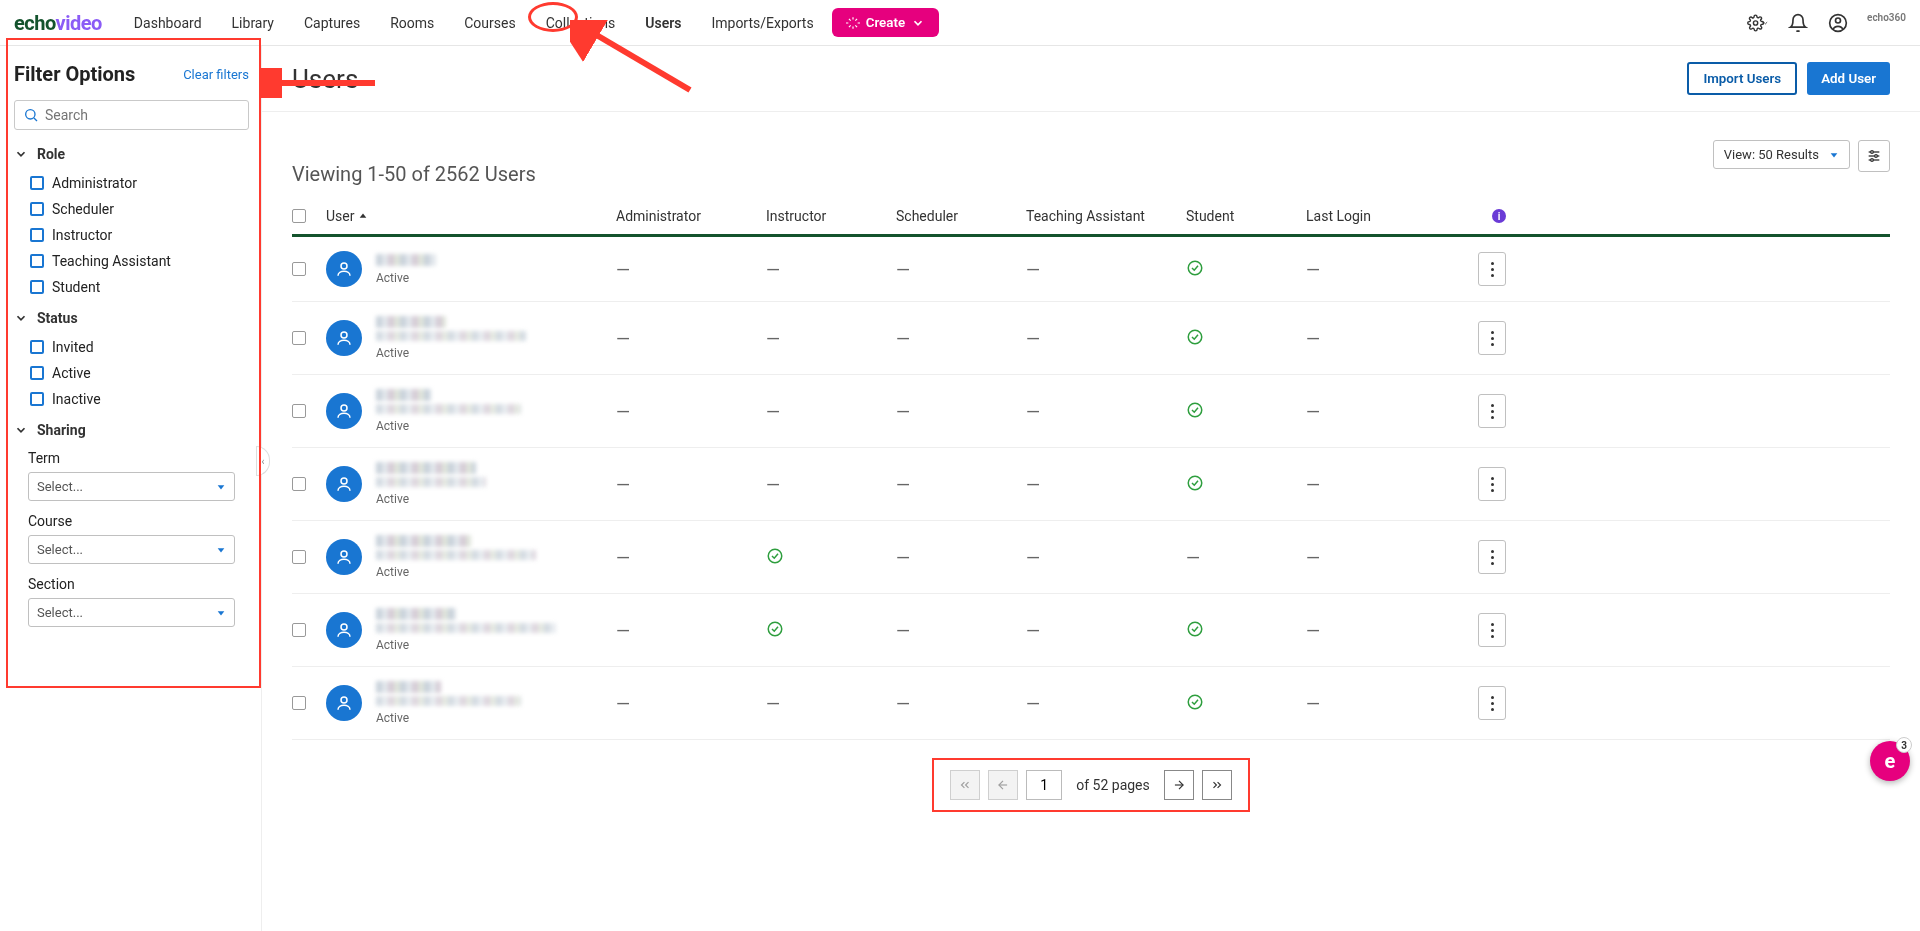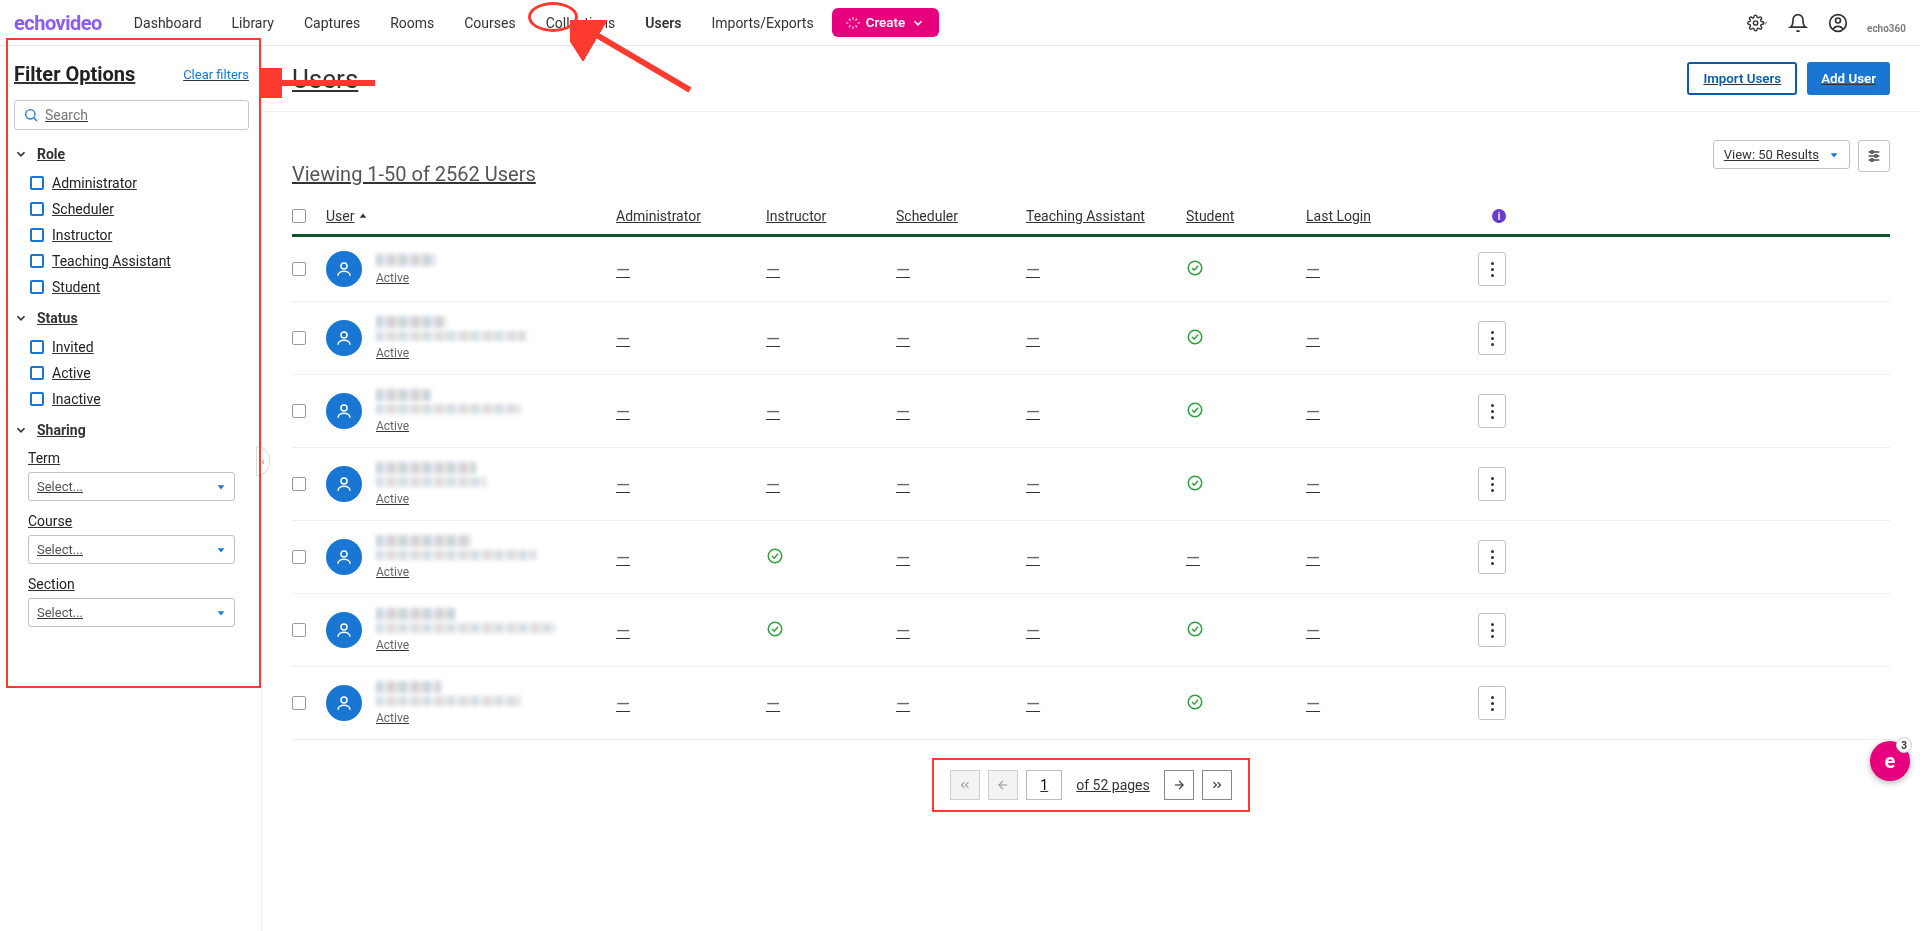--- a/index.html
+++ b/index.html
@@ -8,7 +8,7 @@
   
   .topnav { display:flex; align-items:center; padding:6px 14px; border-bottom:1px solid #e6e6e6; height:46px; }
   .logo { font-weight:700; font-size:20px; letter-spacing:-.5px; margin-right:28px; }
-  .logo .e1 { color:#8b5cf6; }
+  .logo .e1 { color:#14532d; }
   .logo .e2 { color:#8b5cf6; }
   .nav-links { display:flex; gap:22px; align-items:center; }
   .nav-link { color:#333; font-size:14px; cursor:pointer; padding:8px 4px; position:relative; }

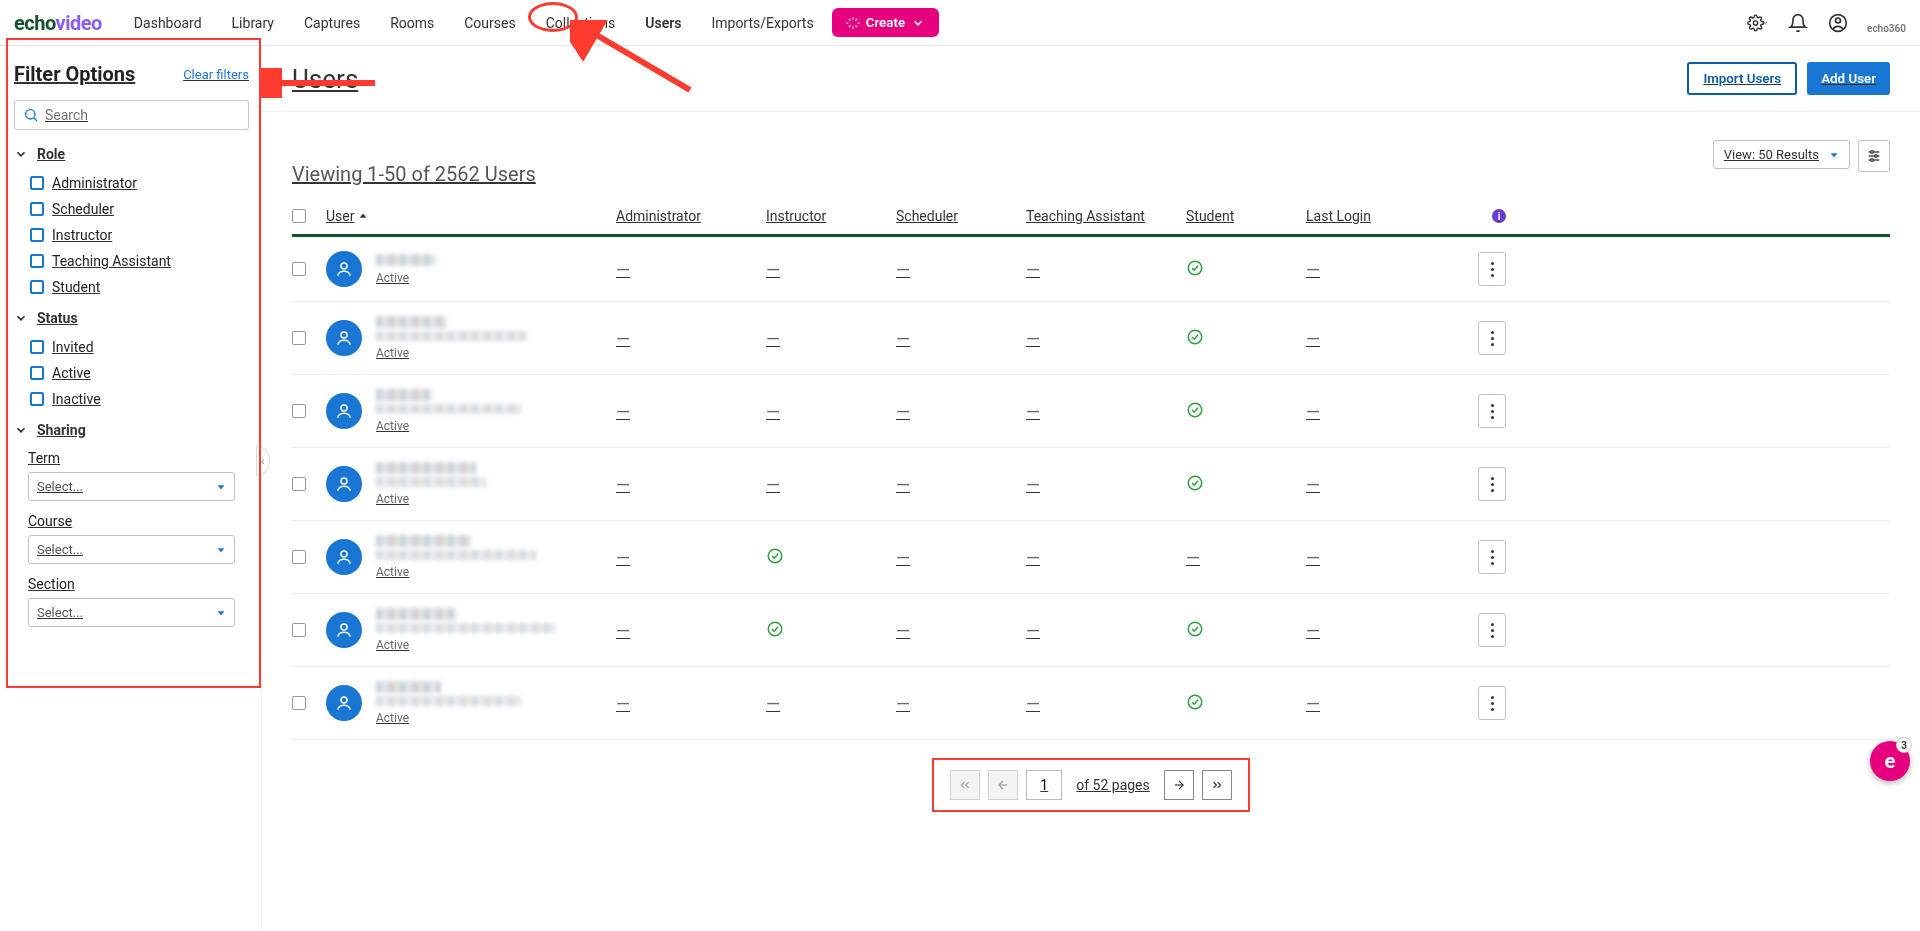--- a/index.html
+++ b/index.html
@@ -15,7 +15,7 @@
   .nav-link.active { font-weight:600; }
   .create-btn { background:#E6007E; color:#fff; border:none; border-radius:6px; padding:7px 14px; font-weight:600; display:flex; align-items:center; gap:6px; cursor:pointer; margin-left:14px; }
   .create-btn svg { width:14px; height:14px; }
-  .nav-right { margin-left:auto; display:flex; align-items:flex-end; gap:18px; }
+  .nav-right { margin-left:auto; display:flex; align-items:flex-start; gap:18px; }
   .nav-icon { cursor:pointer; width:22px; height:22px; display:flex; align-items:center; justify-content:center; color:#333; }
   .brand-tag { font-size:10px; color:#777; font-weight:600; }
 

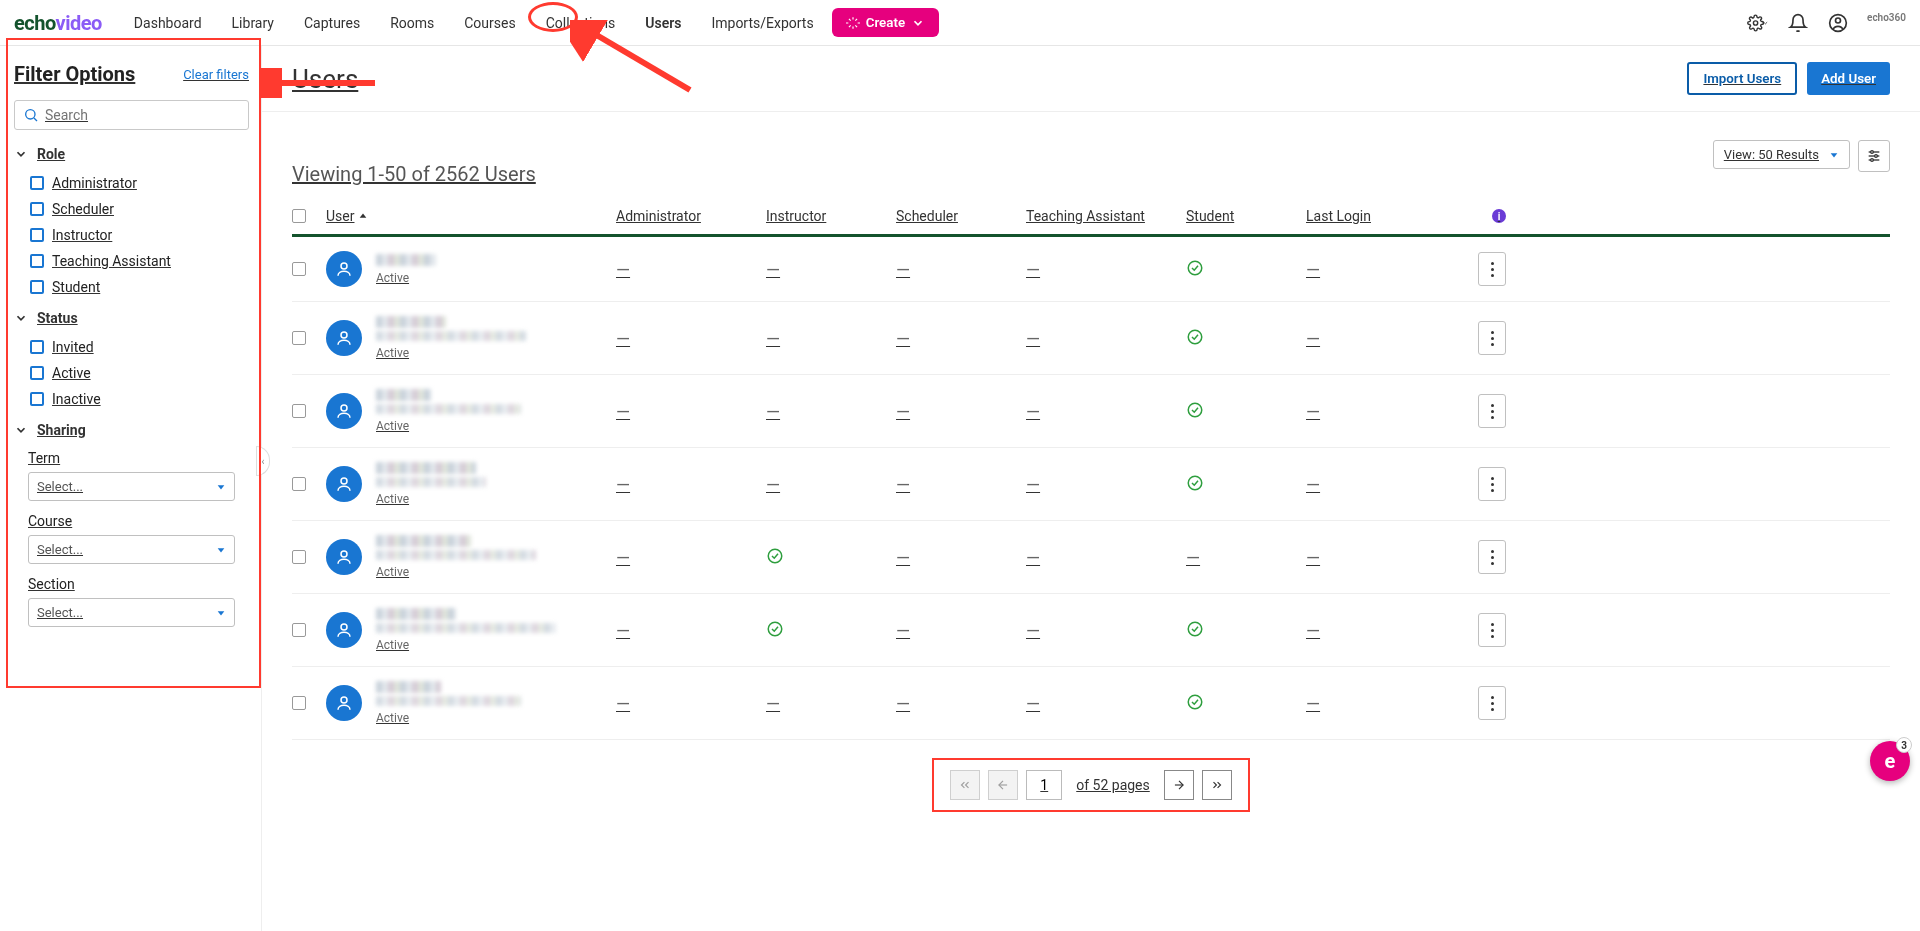--- a/index.html
+++ b/index.html
@@ -28,7 +28,7 @@
   .red-box-pager { position:absolute; border:2px solid #FF3A2F; pointer-events:none; z-index:40; }
 
   
-  .layout { display:flex; position:relative;text-decoration:underline; }
+  .layout { display:flex; position:relative; }
   .sidebar { width:262px; padding:16px 12px 20px 14px; border-right:1px solid #eee; min-height:calc(100vh - 46px); }
   .main { flex:1; padding:0; min-height:calc(100vh - 46px); position:relative; }
 

